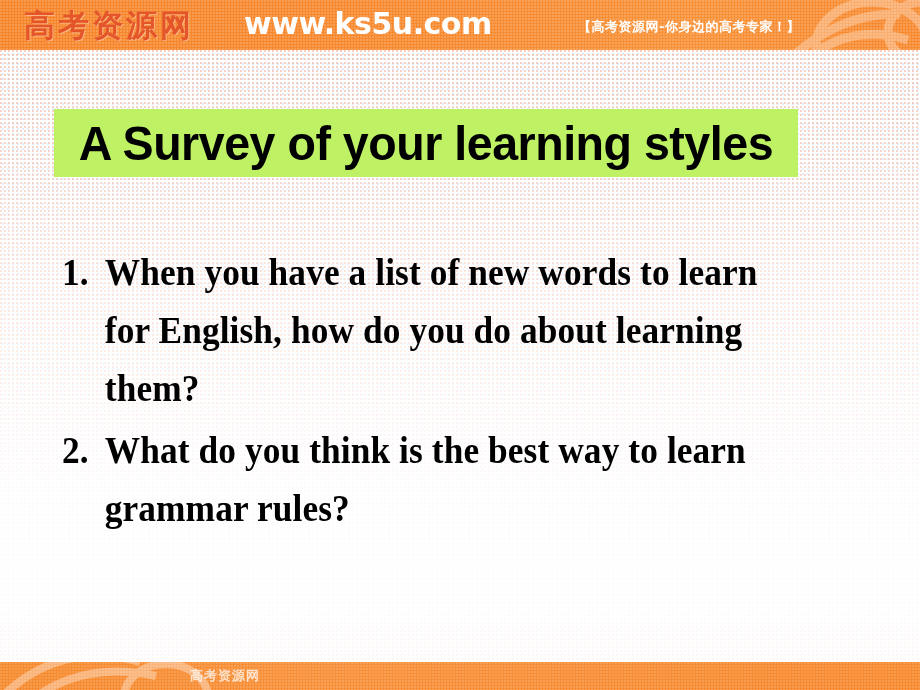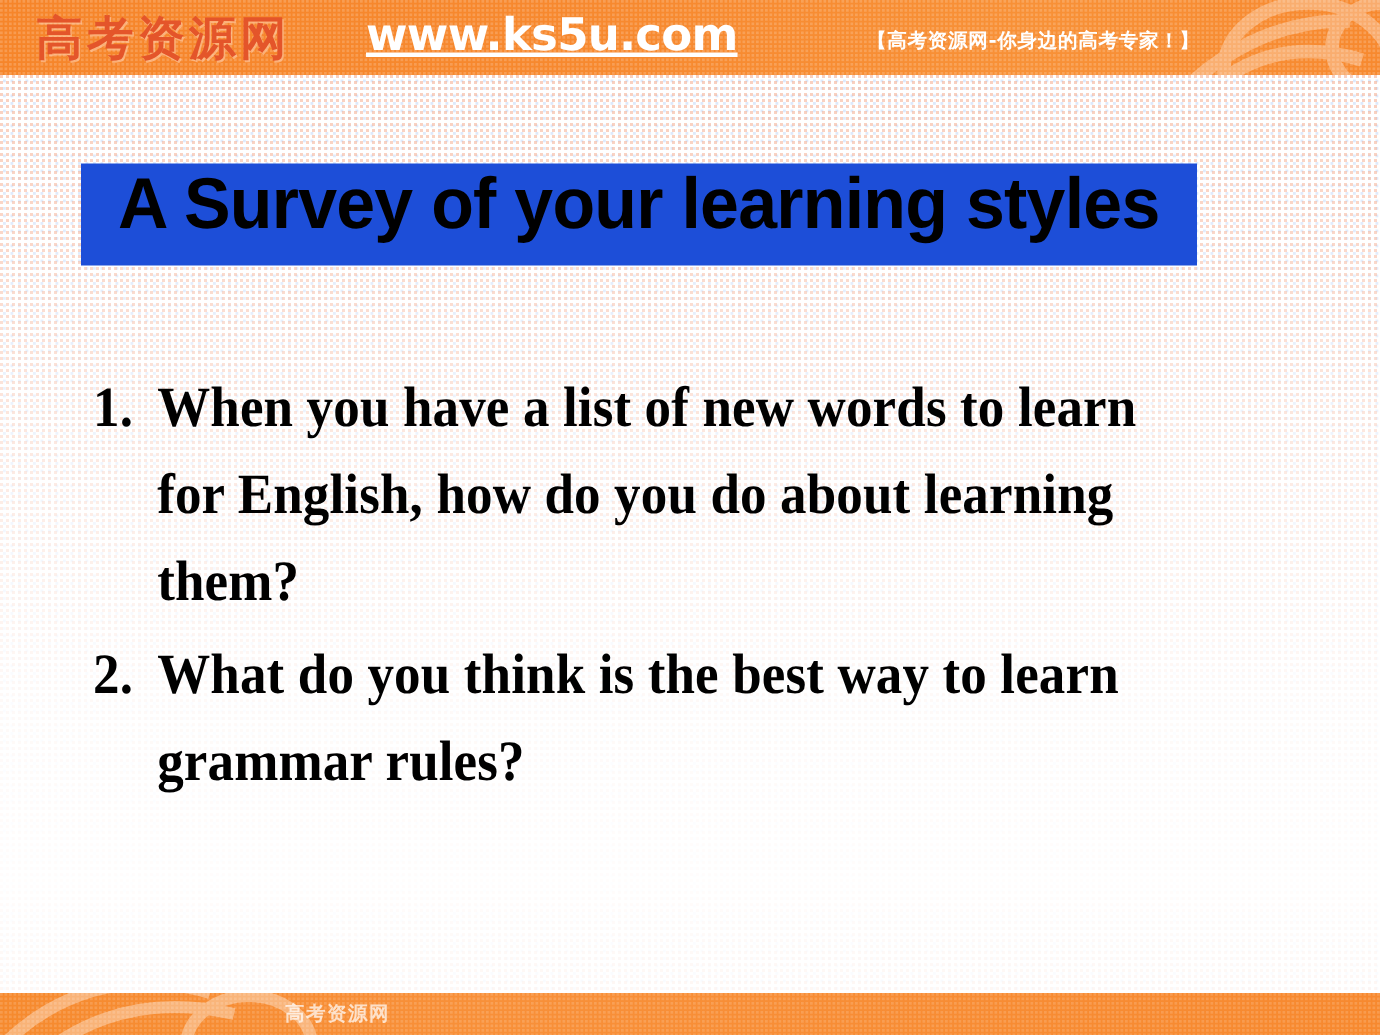--- a/index.html
+++ b/index.html
@@ -92,7 +92,6 @@
     letter-spacing: -0.5px;
     color: #ffffff;
     white-space: nowrap;
-    text-decoration: underline;
   }
 
   .brand-tagline {

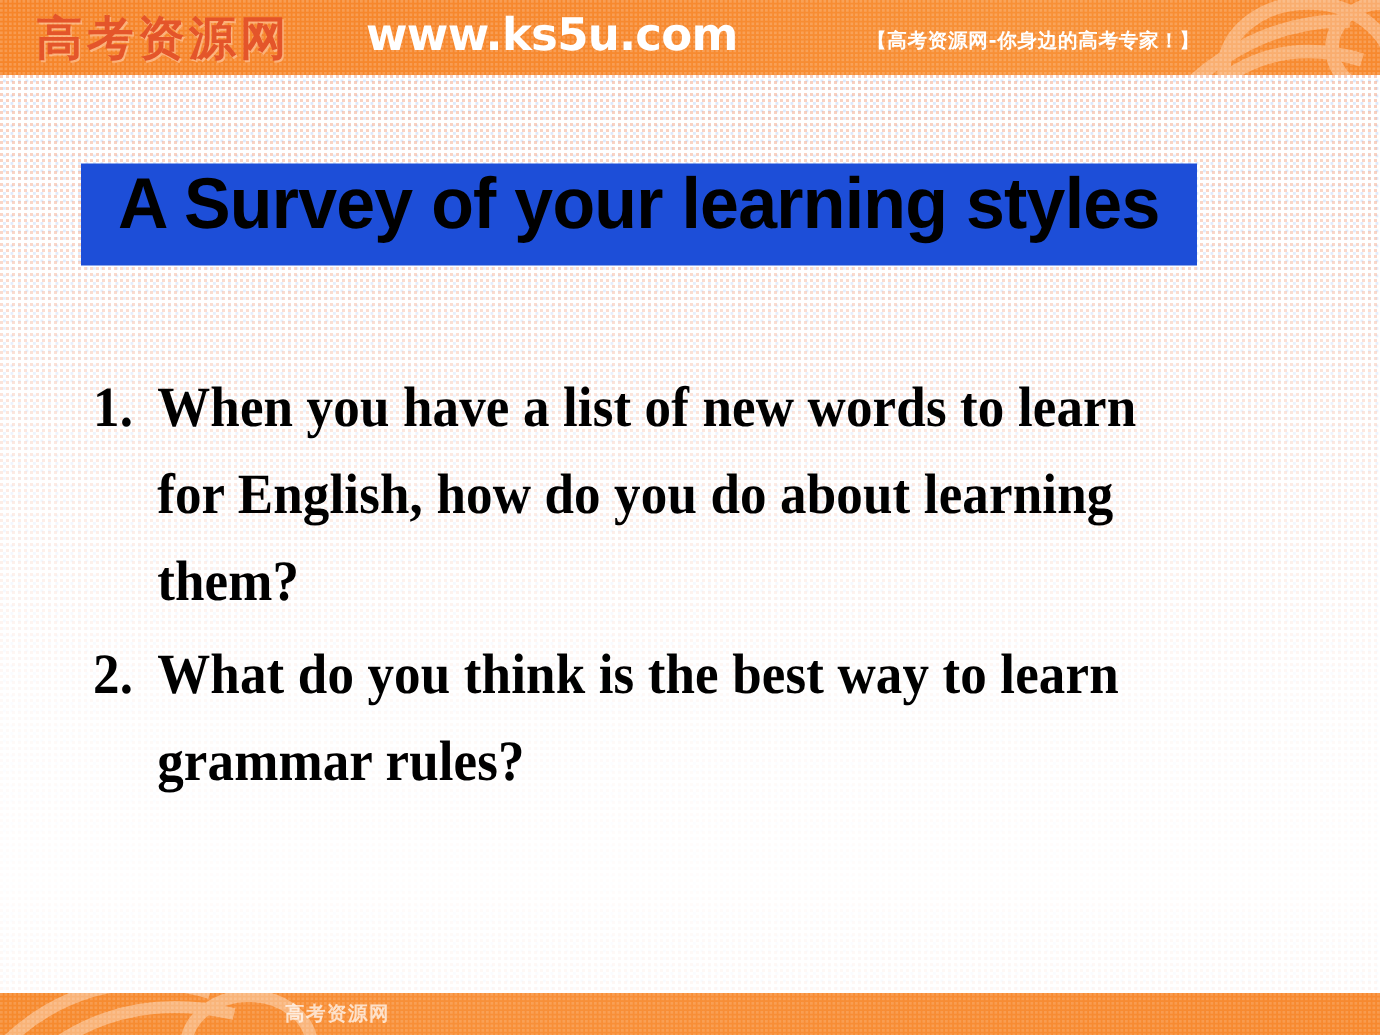--- a/index.html
+++ b/index.html
@@ -113,8 +113,9 @@
     top: 109px;
     width: 744px;
     height: 68px;
-    background: #1d4ed8;
+    background: #bef264;
     display: flex;
+    align-items: center;
     justify-content: center;
   }
   .title-text {

